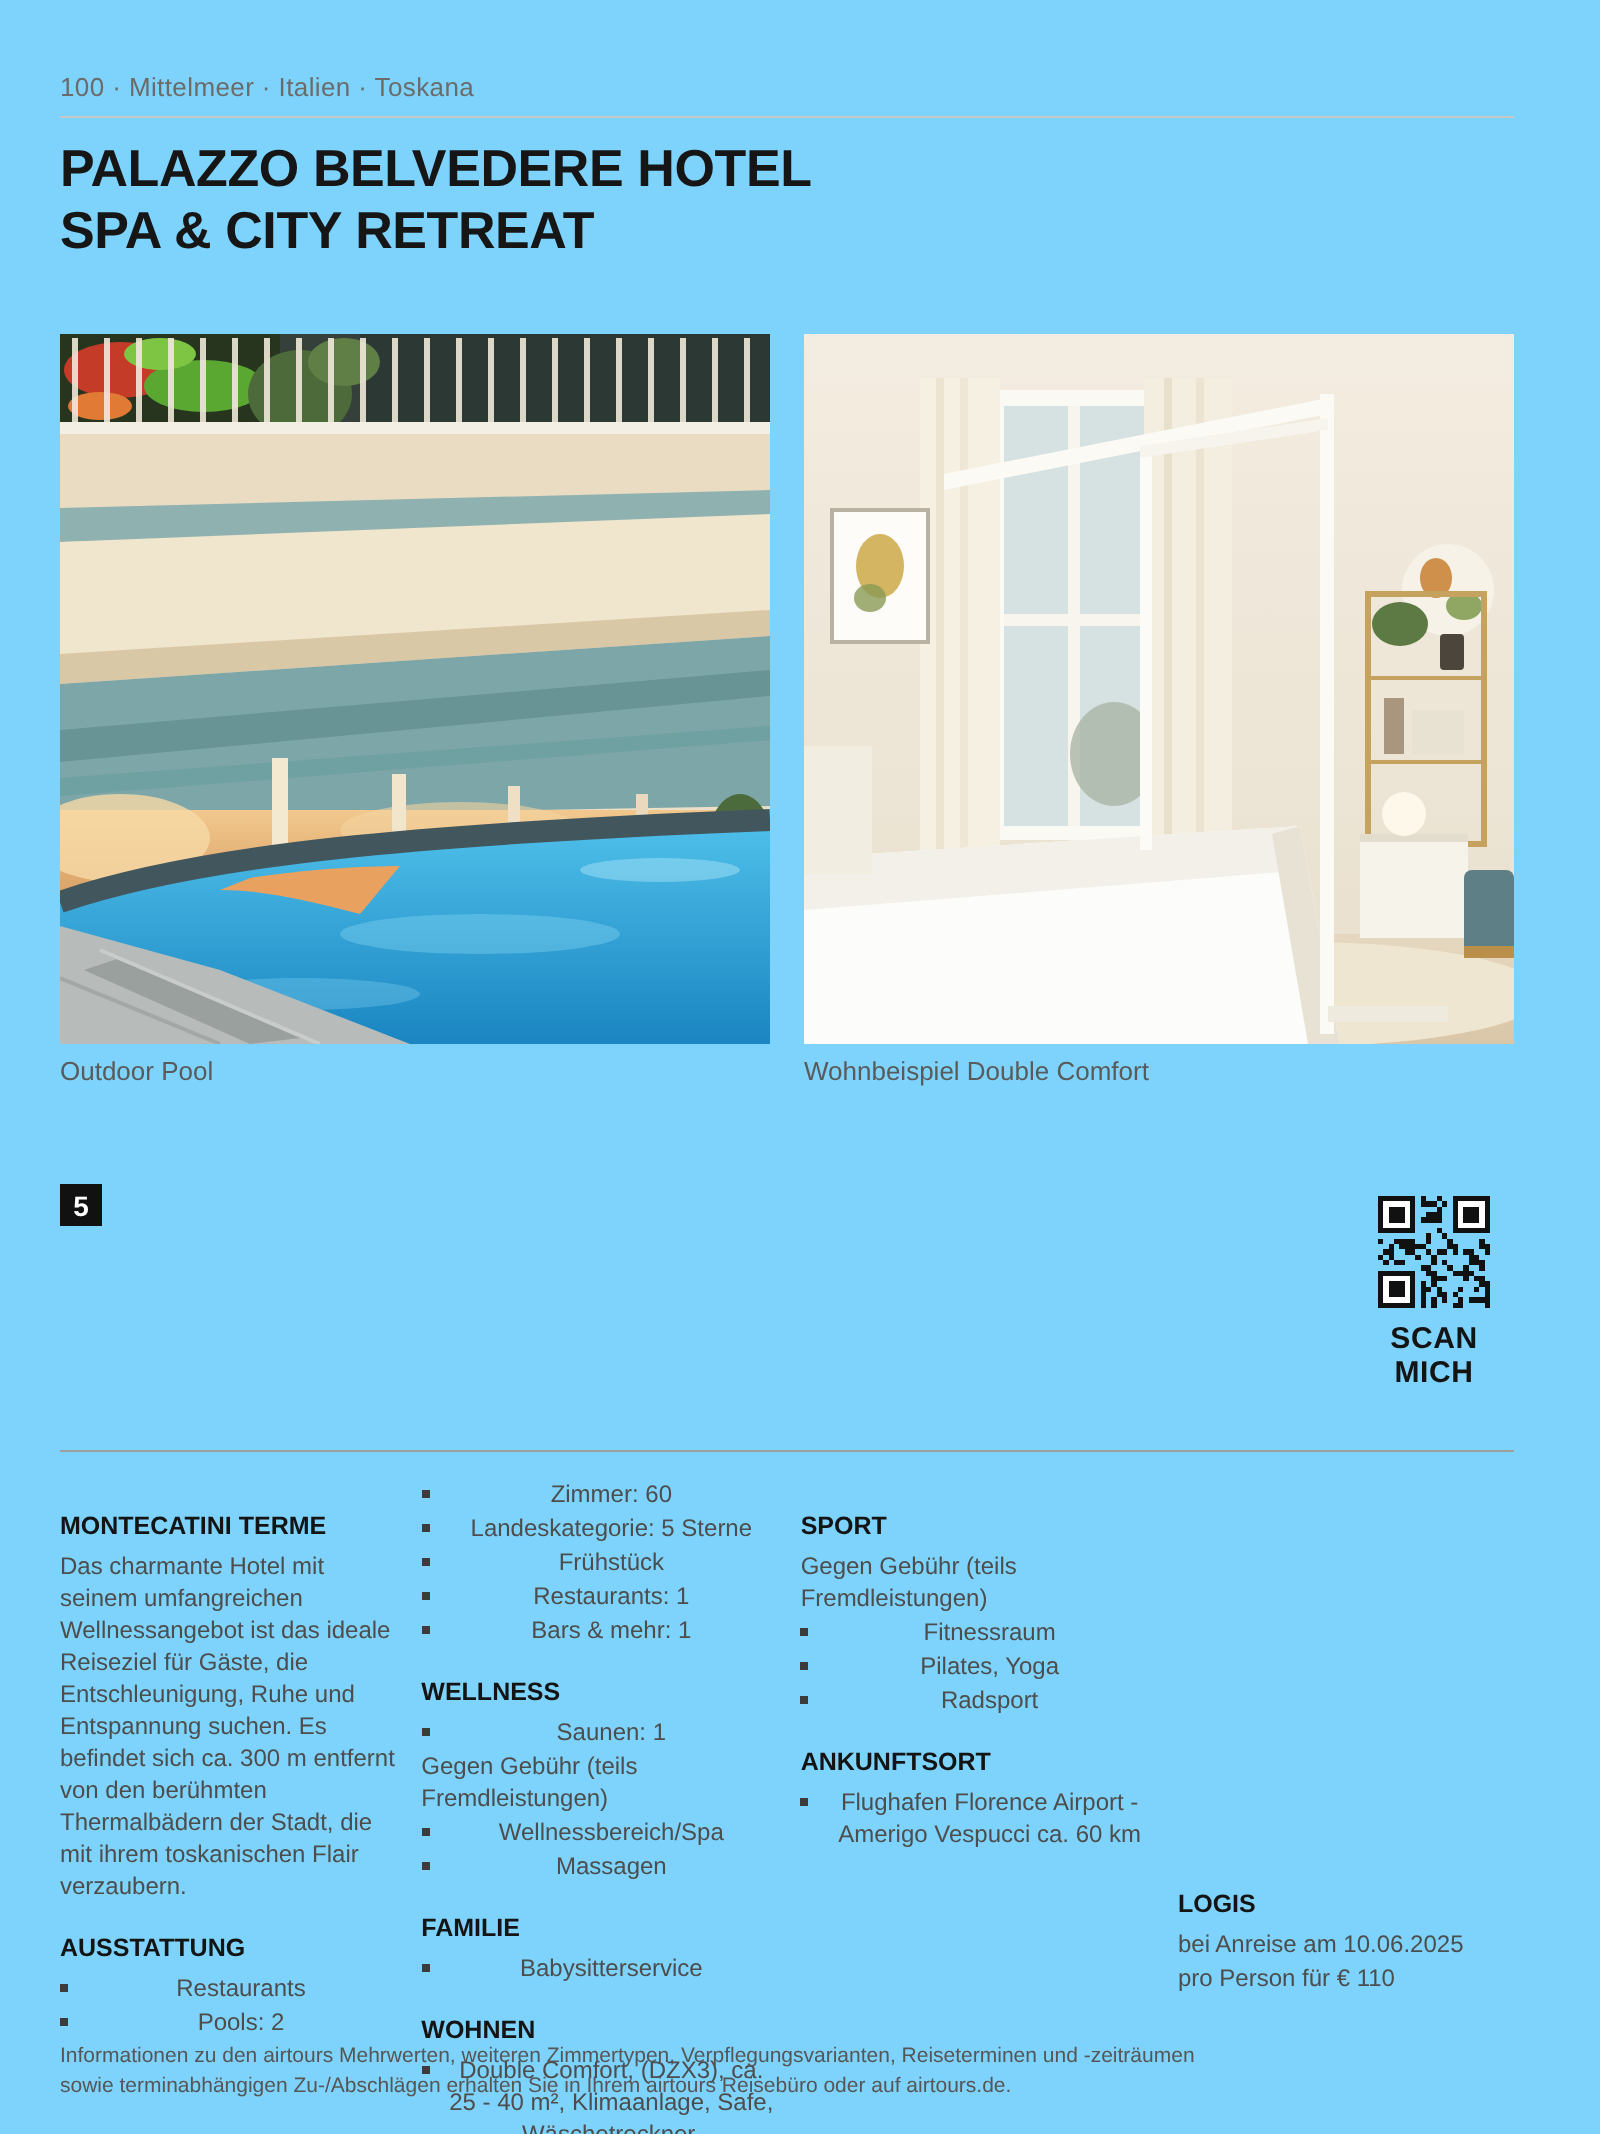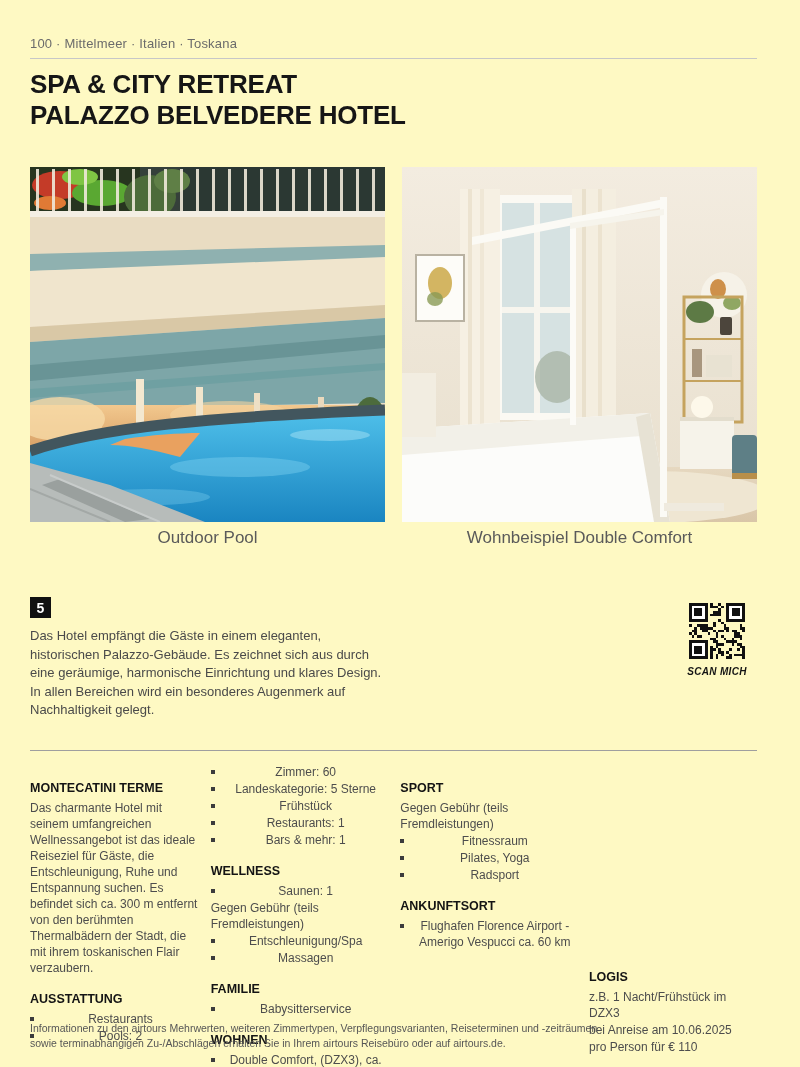--- a/index.html
+++ b/index.html
@@ -3,7 +3,7 @@
 <meta charset="utf-8">
 <style>
   html,body{margin:0;padding:0;background:#fff;}
-  .page{position:relative;width:800px;height:1067px;margin:0 auto;background:#fef9c3;overflow:hidden;
+  .page{position:relative;width:800px;height:1067px;margin:0 auto;background:#7dd3fc;overflow:hidden;
         font-family:"Liberation Sans",sans-serif;color:#4d4d4d;}
   .inner{padding:36px 43px 0 30px;}
   

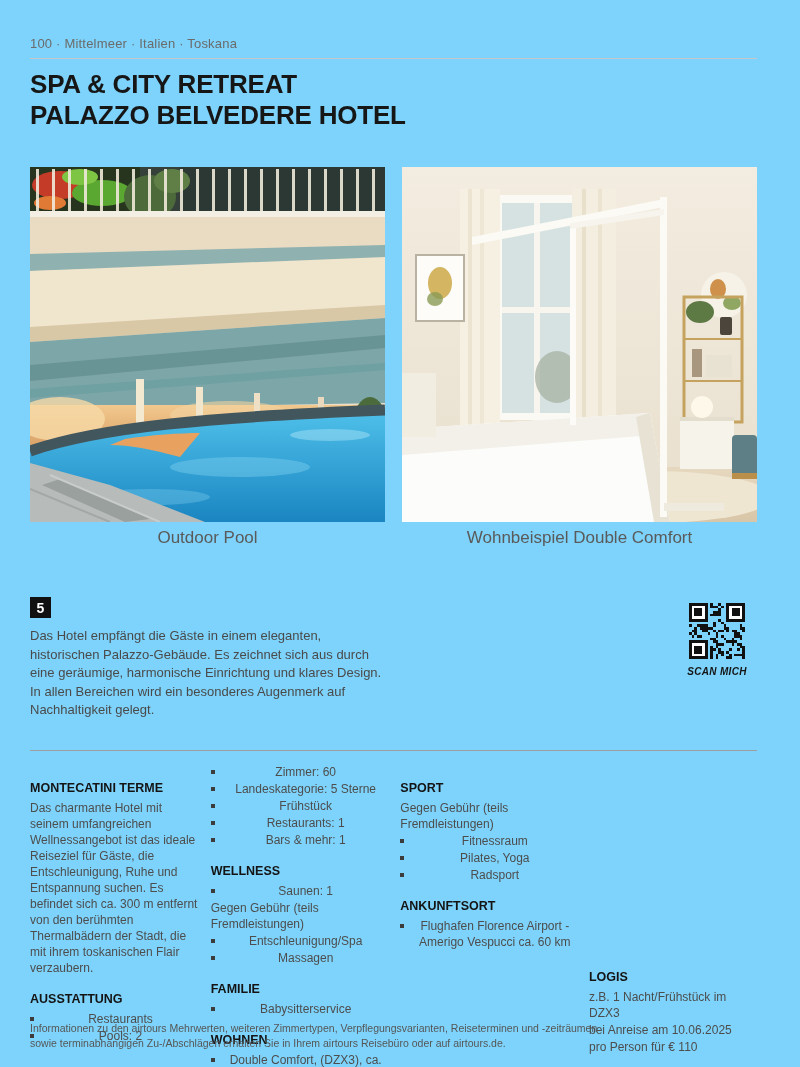--- a/index.html
+++ b/index.html
@@ -52,8 +52,8 @@
     <div class="bc-rule"></div>
 
     <h1 class="title">
+      <span class="tl">PALAZZO BELVEDERE HOTEL</span>
       <span class="tl">SPA &amp; CITY RETREAT</span>
-      <span class="tl">PALAZZO BELVEDERE HOTEL</span>
     </h1>
 
     <div class="photos">

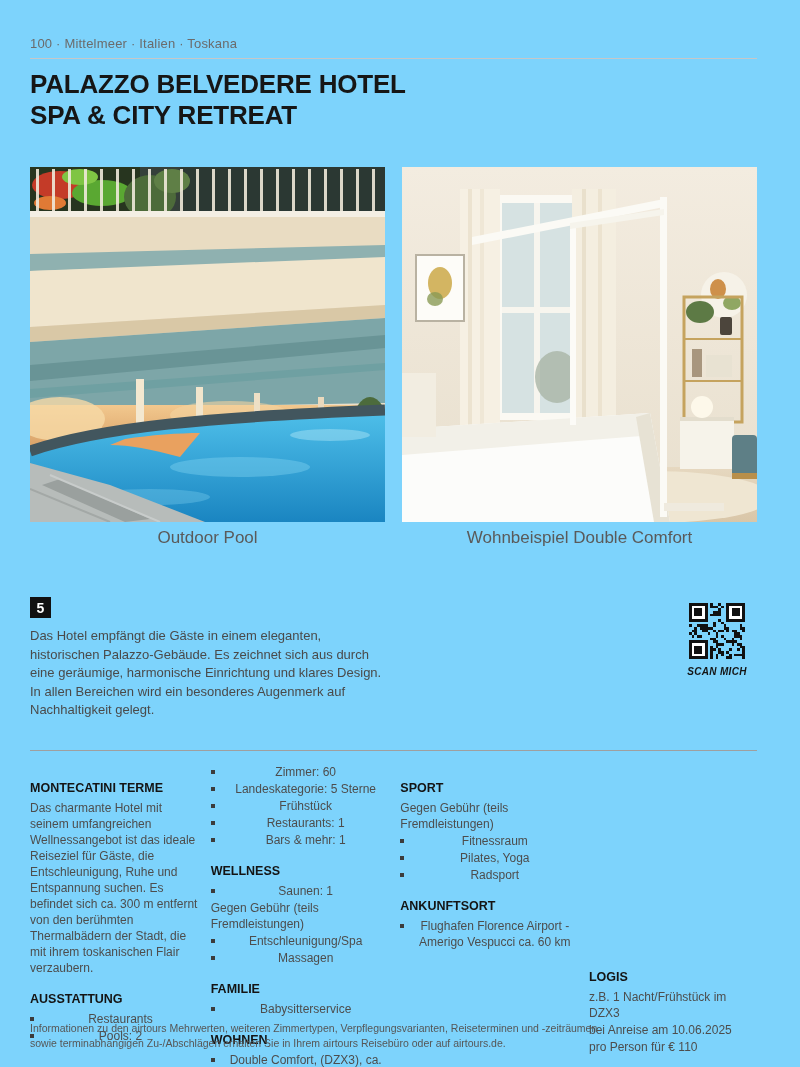--- a/index.html
+++ b/index.html
@@ -16,7 +16,7 @@
   .photos{display:flex;gap:17px;margin-top:36px;}
   .photo{margin:0;width:355px;}
   .photo svg{display:block;width:355px;height:355px;}
-  .photo figcaption{font-size:17px;color:#5a5a5a;margin-top:6px;text-align:center;}
+  .photo figcaption{font-size:13px;color:#5a5a5a;margin-top:6px;}
   
   .intro-row{display:flex;margin-top:49px;align-items:flex-start;}
   .intro{flex:1;}

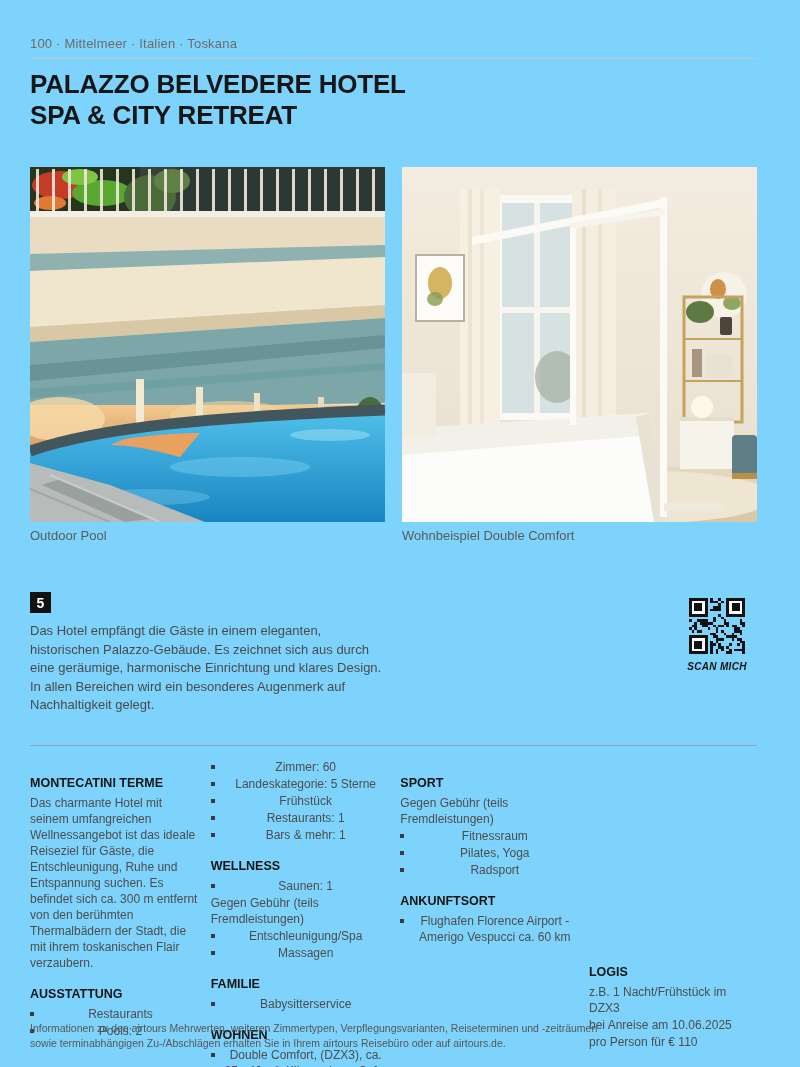--- a/index.html
+++ b/index.html
@@ -176,7 +176,6 @@
     <div class="intro-row">
       <div class="intro">
         <div class="badge">5</div>
-        <p class="intro-text">Das Hotel empfängt die Gäste in einem eleganten, historischen Palazzo-Gebäude. Es zeichnet sich aus durch eine geräumige, harmonische Einrichtung und klares Design. In allen Bereichen wird ein besonderes Augenmerk auf Nachhaltigkeit gelegt.</p>
       </div>
       <div class="qr-block">
         <div class="qr">

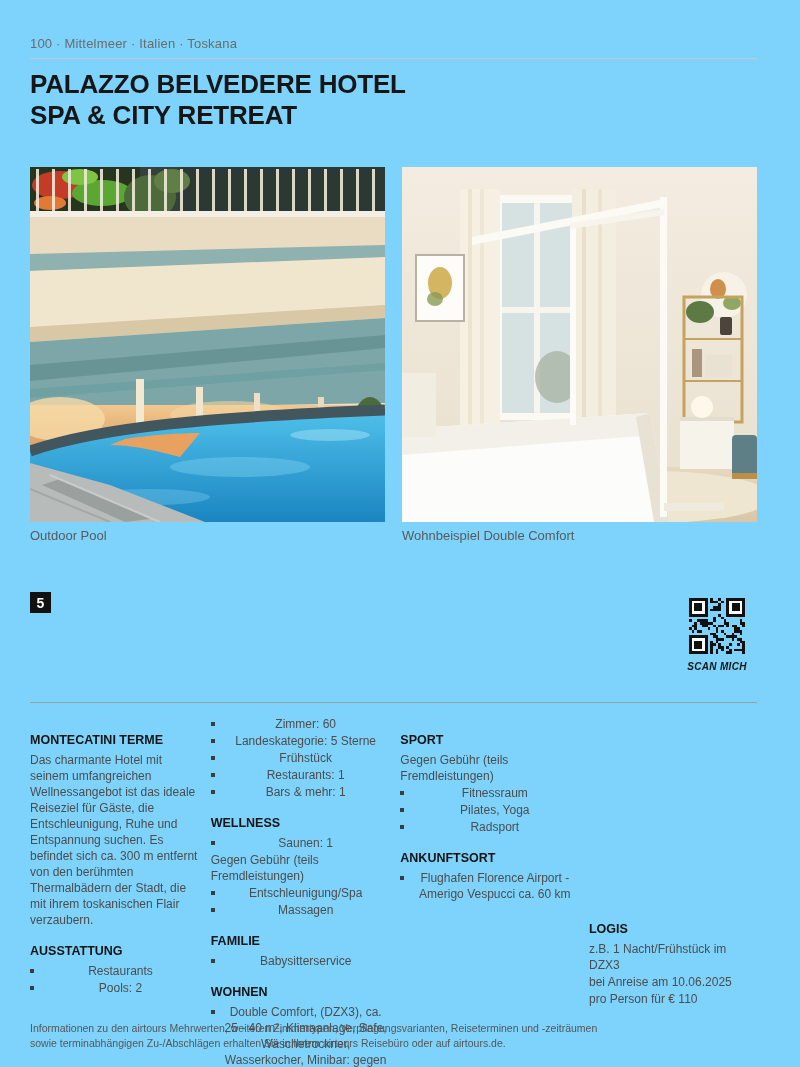--- a/index.html
+++ b/index.html
@@ -25,7 +25,7 @@
   .intro-text{margin:9px 0 0;width:358px;font-size:13px;line-height:18.5px;color:#4a4a4a;}
   .qr-block{width:80px;text-align:center;margin-top:6px;}
   .qr svg{width:56px;height:56px;display:block;margin:0 auto;}
-  .qr-label{font-size:10px;font-weight:bold;color:#141414;margin-top:7px;letter-spacing:.3px;font-style:italic;}
+  .qr-label{font-size:15px;font-weight:bold;color:#141414;margin-top:7px;letter-spacing:.3px;}
   
   .rule{height:1px;background:#9f9f9f;margin-top:30px;}
   .details{display:flex;justify-content:space-between;margin-top:13px;}

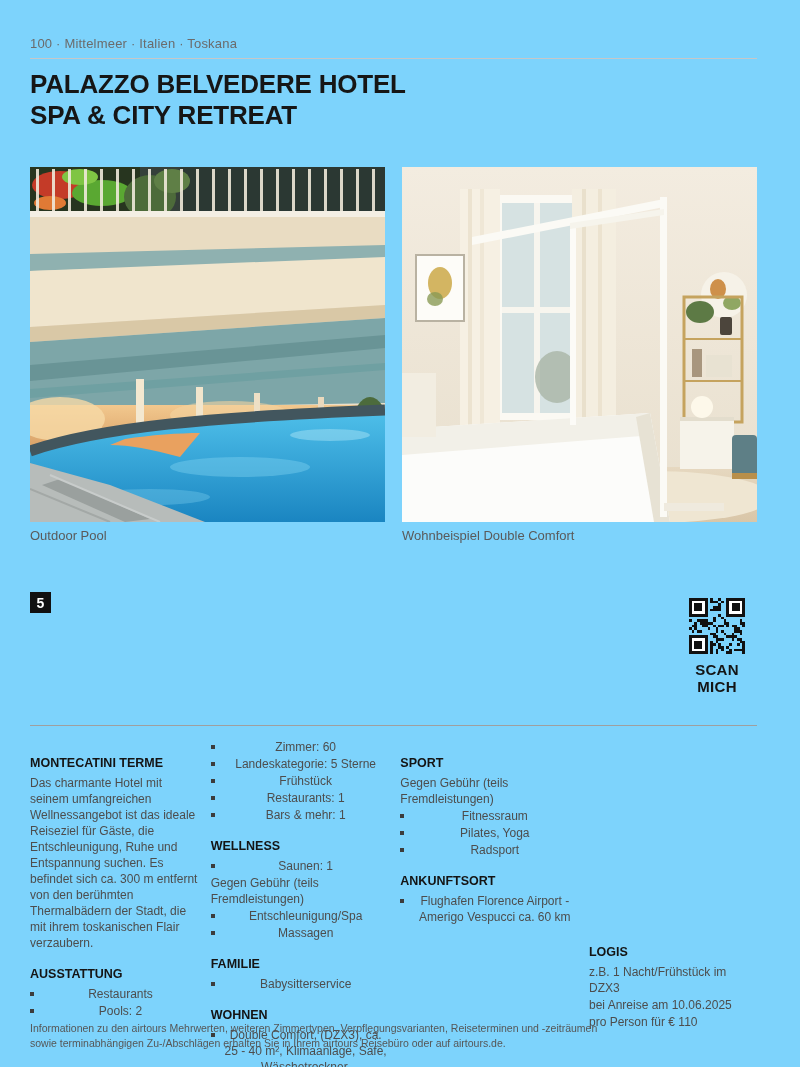--- a/index.html
+++ b/index.html
@@ -319,7 +319,7 @@
           <div class="blk h">WELLNESS</div>
           <div class="blk b">Saunen: 1</div>
           <div class="blk p">Gegen Gebühr (teils Fremdleistungen)</div>
-          <div class="blk b">Entschleunigung/Spa</div>
+          <div class="blk b">Wellnessbereich/Spa</div>
           <div class="blk b">Massagen</div>
           <div class="blk h">FAMILIE</div>
           <div class="blk b">Babysitterservice</div>

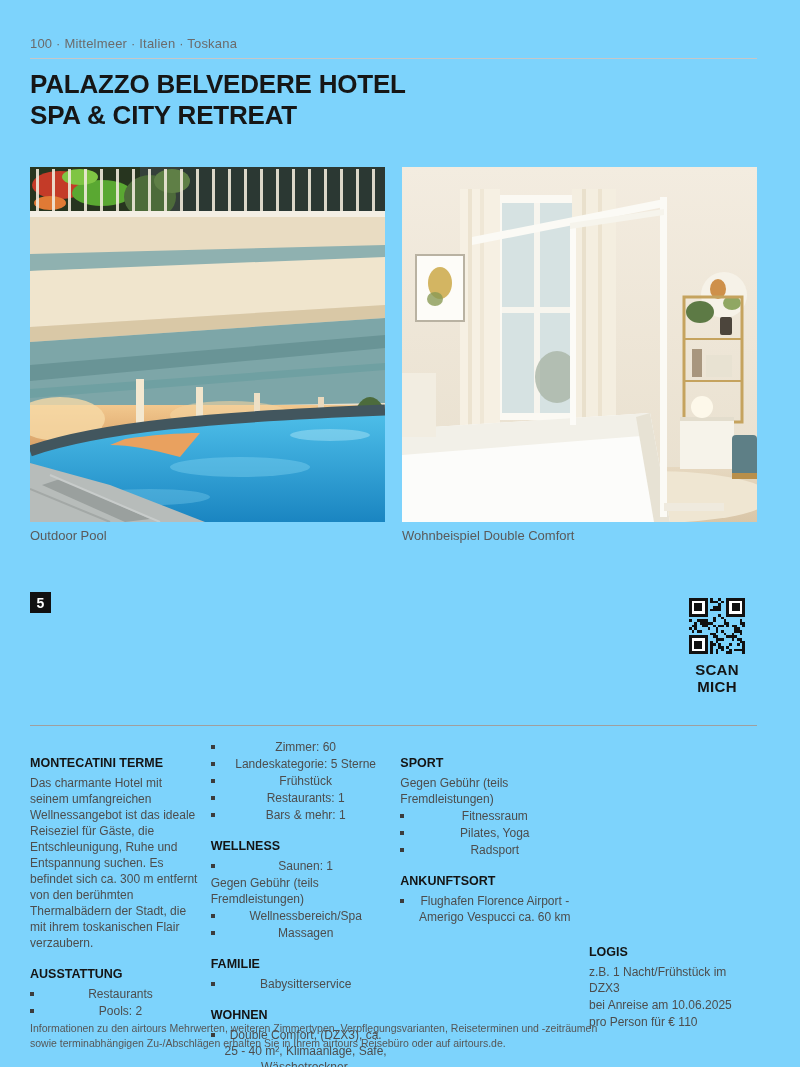--- a/index.html
+++ b/index.html
@@ -338,7 +338,6 @@
       <div class="col c4">
         <div class="logis">
           <div class="blk h">LOGIS</div>
-          <div class="blk p">z.B. 1 Nacht/Frühstück im DZX3</div>
           <div class="blk p">bei Anreise am 10.06.2025</div>
           <div class="blk p">pro Person für € 110</div>
 

